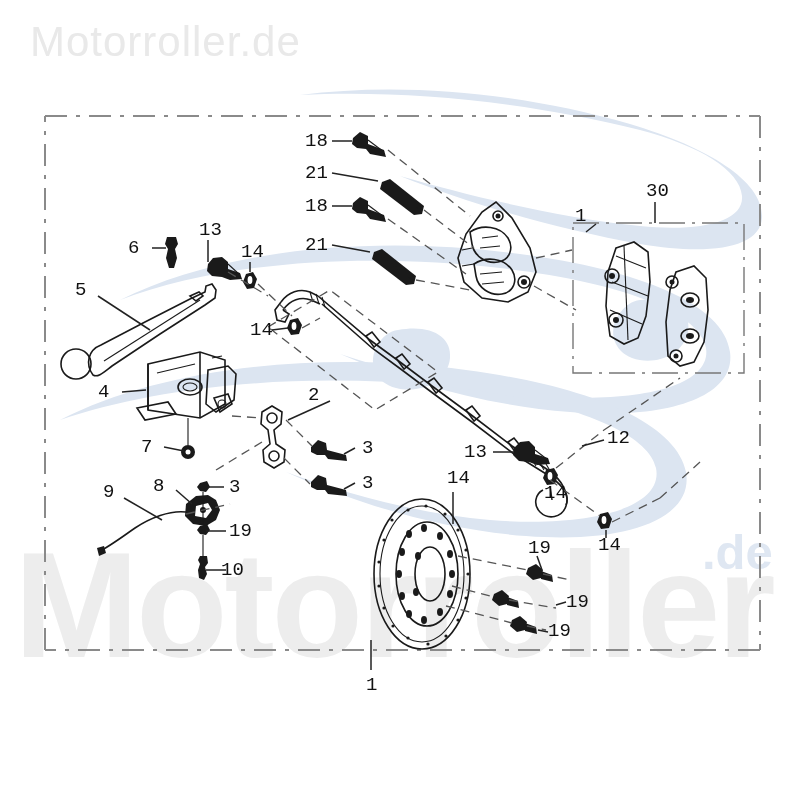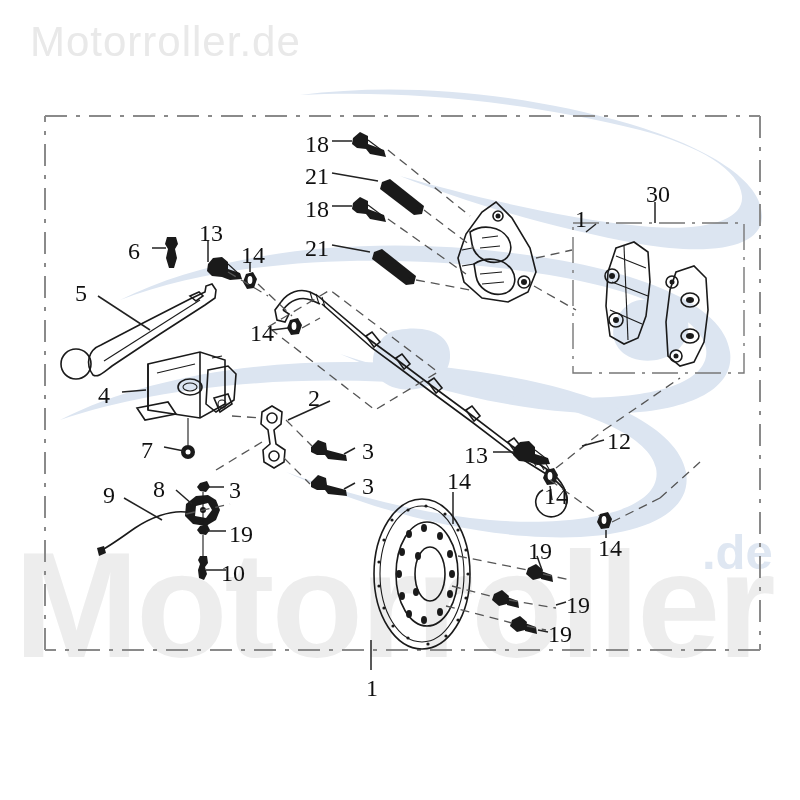--- a/index.html
+++ b/index.html
@@ -27,8 +27,8 @@
   #art{position:absolute;left:0;top:0;width:800px;height:800px;}
   .lbl{
     position:absolute;
-    font-family:Liberation Serif, serif;
-    font-size:24px;color:#111;
+    font-family:Liberation Mono, monospace;
+    font-size:19px;color:#111;
     line-height:1;white-space:nowrap;user-select:none;
   }
 </style>

